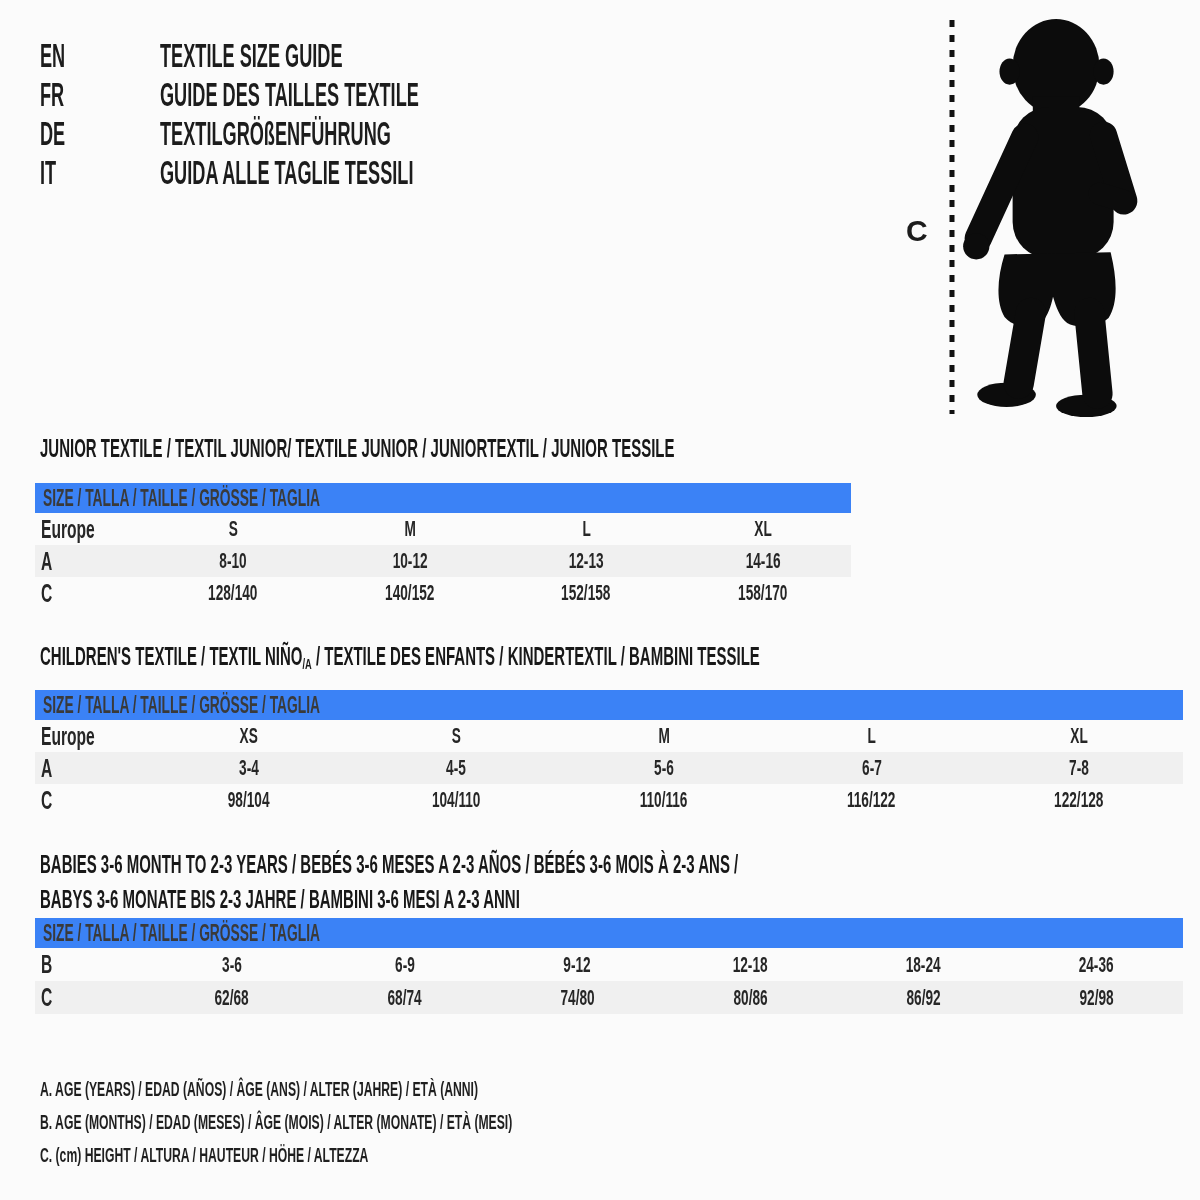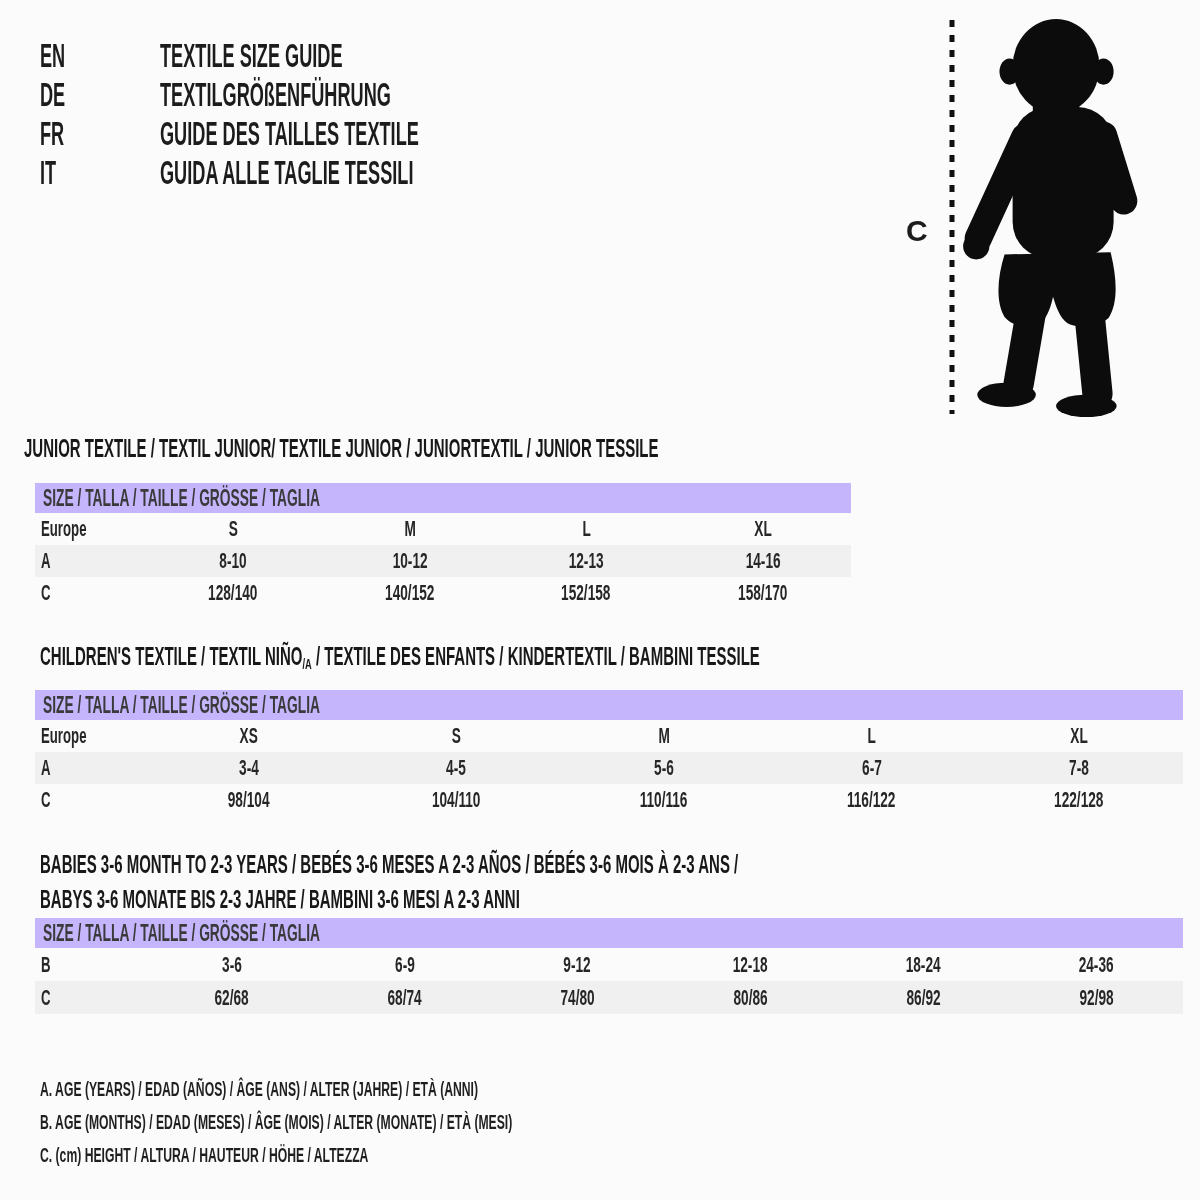--- a/index.html
+++ b/index.html
@@ -58,12 +58,12 @@
     <div class="lang-title"><span class="cond">TEXTILE SIZE GUIDE</span></div>
   </div>
   <div class="lang-row">
+    <div class="lang-code"><span class="cond">FR</span></div>
+    <div class="lang-title"><span class="cond">GUIDE DES TAILLES TEXTILE</span></div>
+  </div>
+  <div class="lang-row">
     <div class="lang-code"><span class="cond">DE</span></div>
     <div class="lang-title"><span class="cond">TEXTILGRÖßENFÜHRUNG</span></div>
-  </div>
-  <div class="lang-row">
-    <div class="lang-code"><span class="cond">FR</span></div>
-    <div class="lang-title"><span class="cond">GUIDE DES TAILLES TEXTILE</span></div>
   </div>
   <div class="lang-row">
     <div class="lang-code"><span class="cond">IT</span></div>

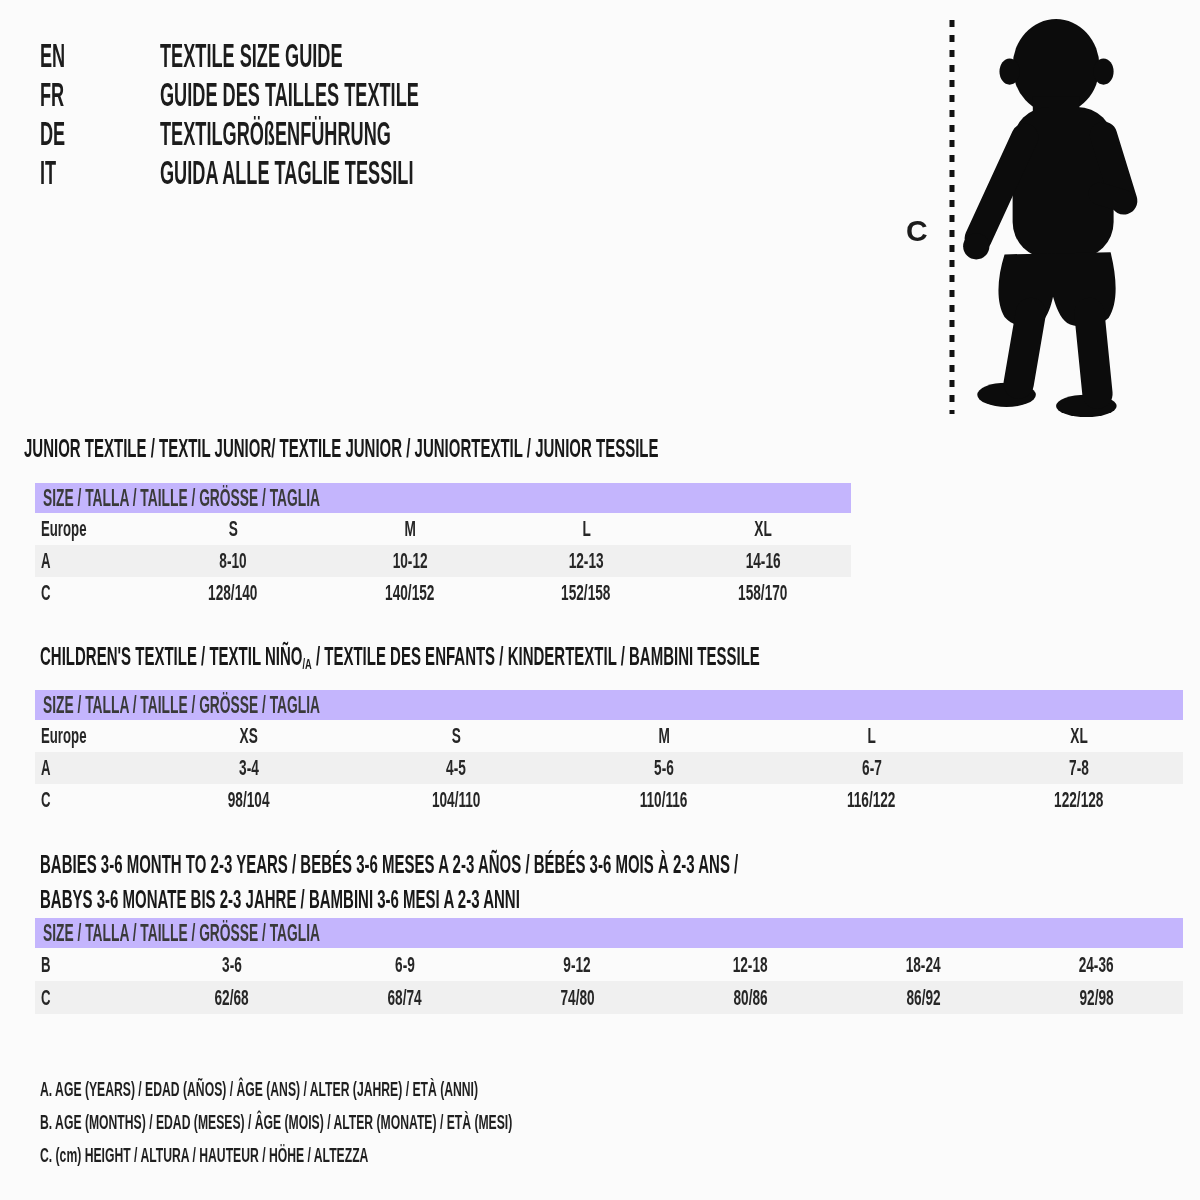--- a/index.html
+++ b/index.html
@@ -98,7 +98,7 @@
   <circle cx="16" cy="230" r="13" fill="#0c0c0c"></circle>
 </svg>
 
-<div class="abs sec-title" style="left:24px; top:436px;">
+<div class="abs sec-title" style="left:40px; top:436px;">
   <span class="cond">JUNIOR TEXTILE / TEXTIL JUNIOR/ TEXTILE JUNIOR / JUNIORTEXTIL / JUNIOR TESSILE</span>
 </div>
 

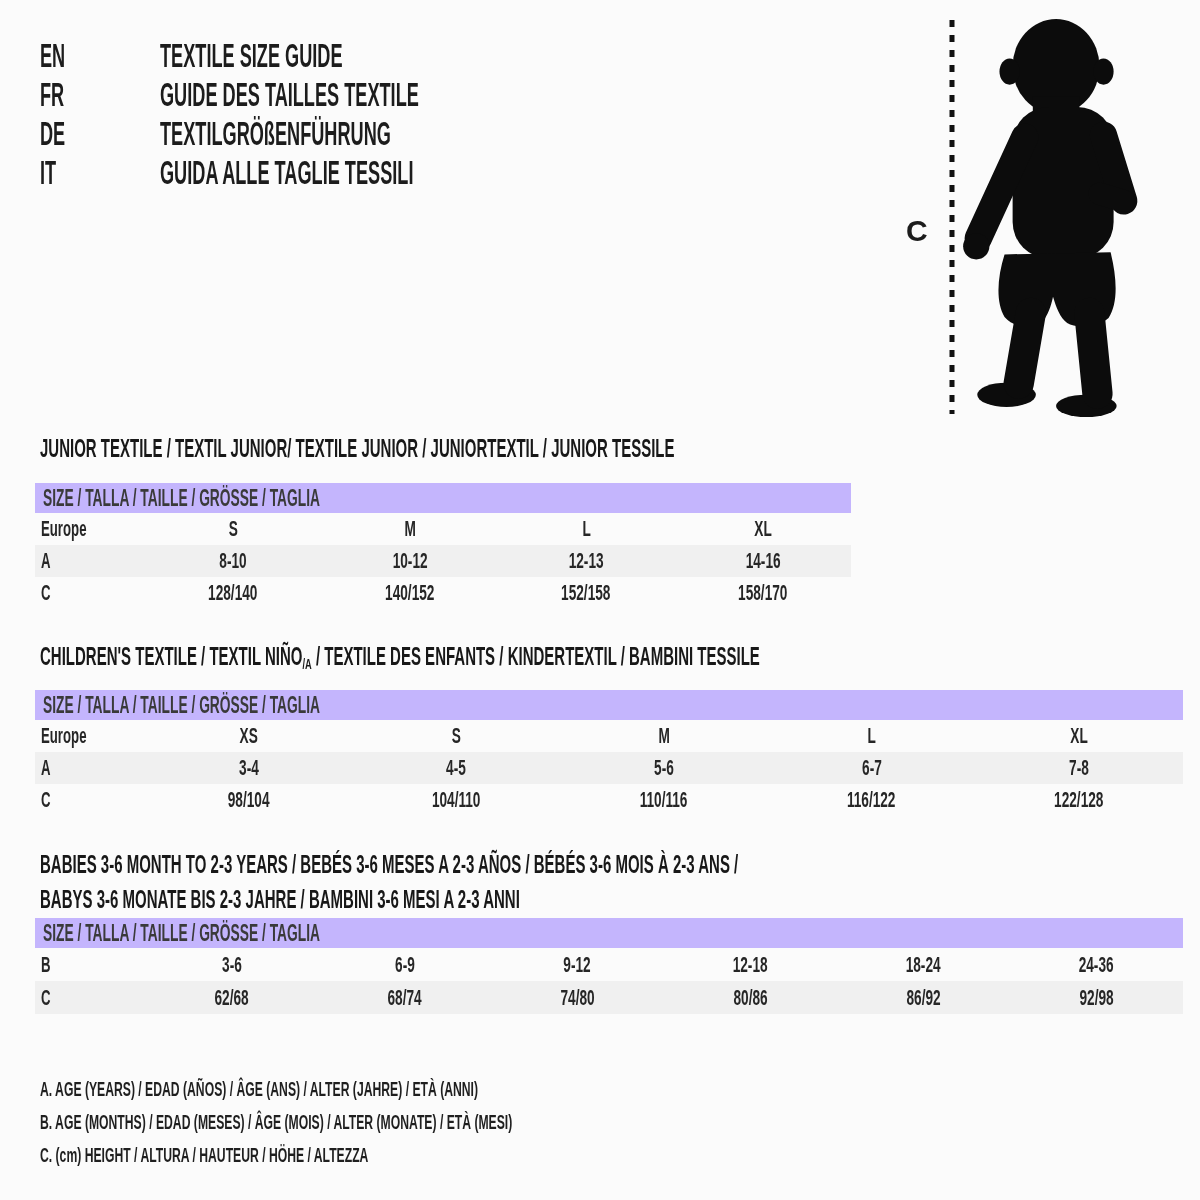--- a/index.html
+++ b/index.html
@@ -36,7 +36,7 @@
 
   
   .stable { position:absolute; }
-  .band { height:30px; background:#c4b5fd; display:flex; align-items:center; padding-left:8px; box-sizing:border-box; }
+  .band { height:30px; background:#3b82f6; display:flex; align-items:center; padding-left:8px; box-sizing:border-box; }
   .band-text { font-weight:bold; font-size:23px; color:#3a3a3a; }
   .trow { display:flex; align-items:center; height:32px; }
   .trow.tall { height:33px; }

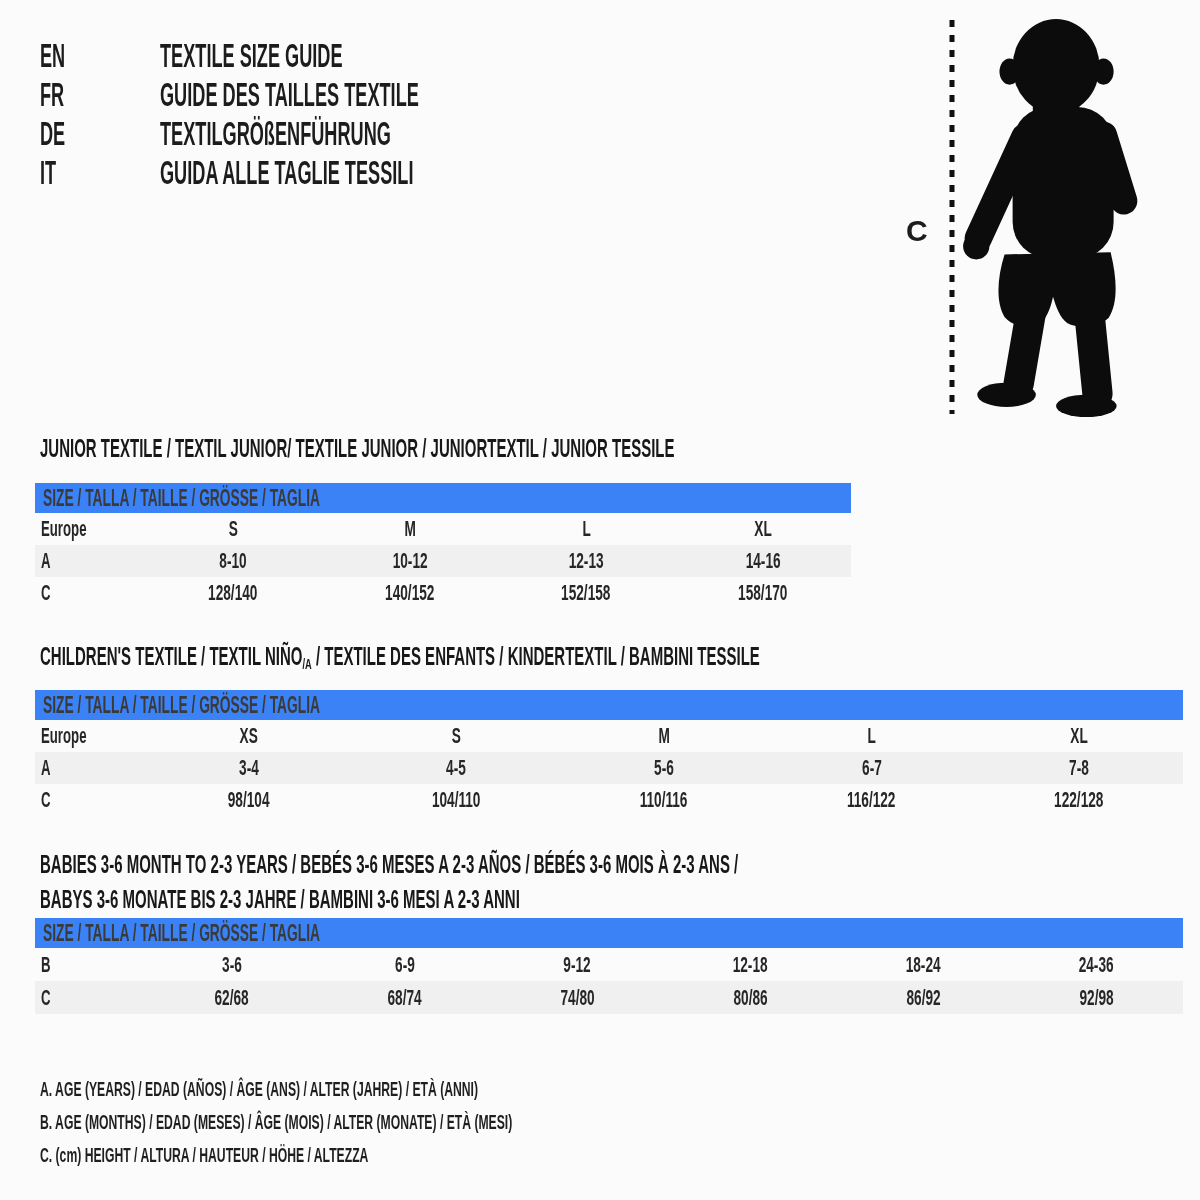--- a/index.html
+++ b/index.html
@@ -41,7 +41,7 @@
   .trow { display:flex; align-items:center; height:32px; }
   .trow.tall { height:33px; }
   .trow.shade { background:#f0f0f0; }
-  .tlabel { width:110px; padding-left:6px; box-sizing:border-box; font-weight:bold; font-size:22px; color:#262626; }
+  .tlabel { width:110px; padding-left:6px; box-sizing:border-box; font-weight:bold; font-size:26px; color:#262626; }
   .tcell { flex:1; text-align:center; font-weight:bold; font-size:22px; color:#262626; }
 
   

